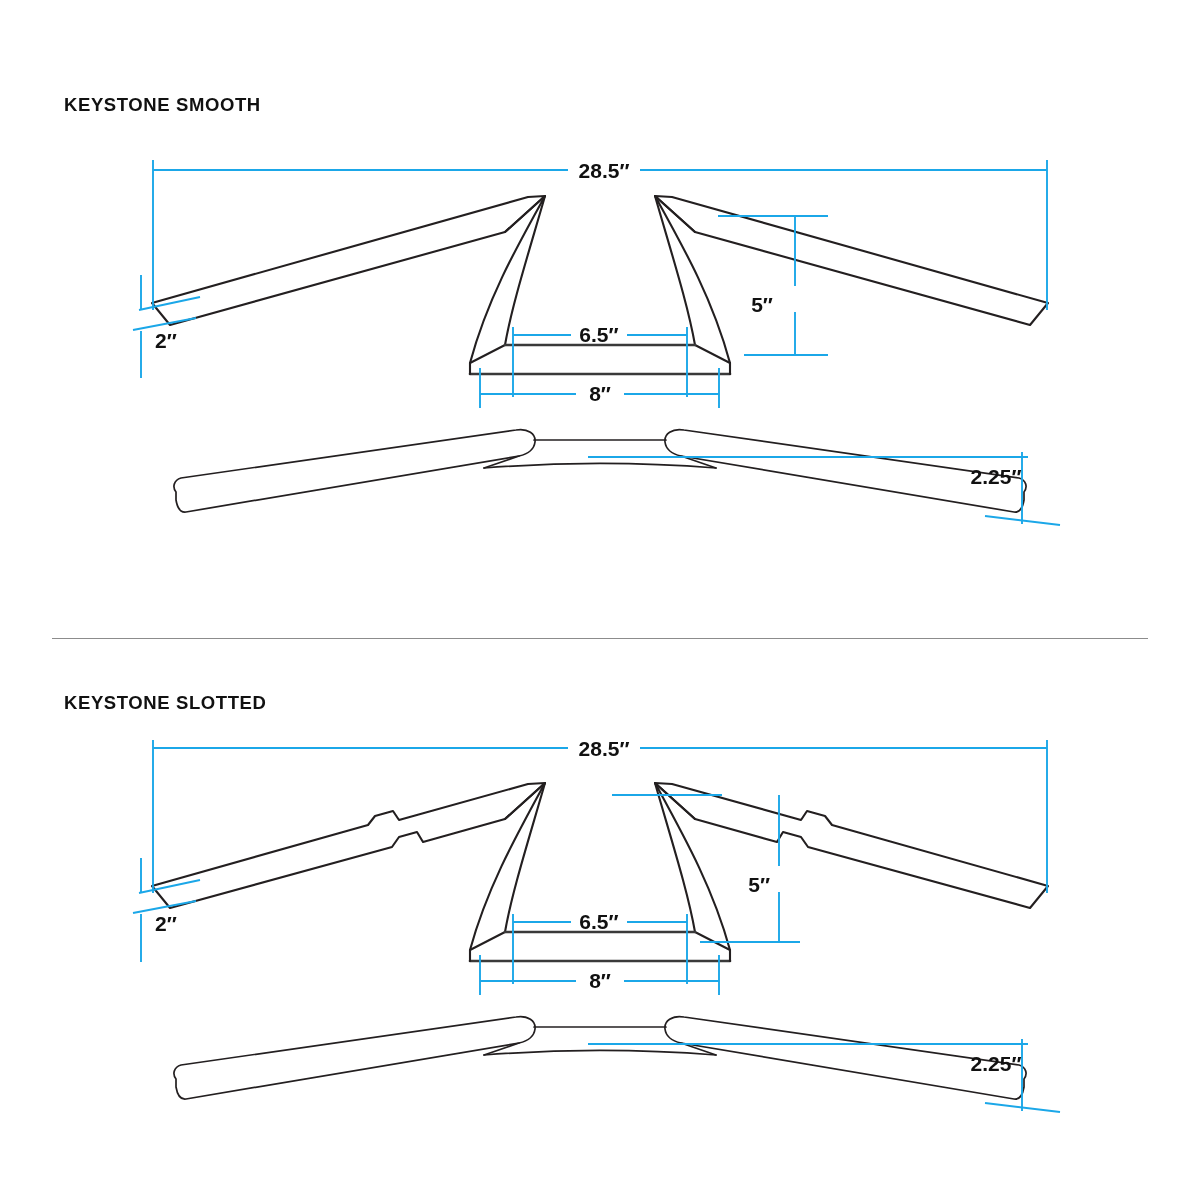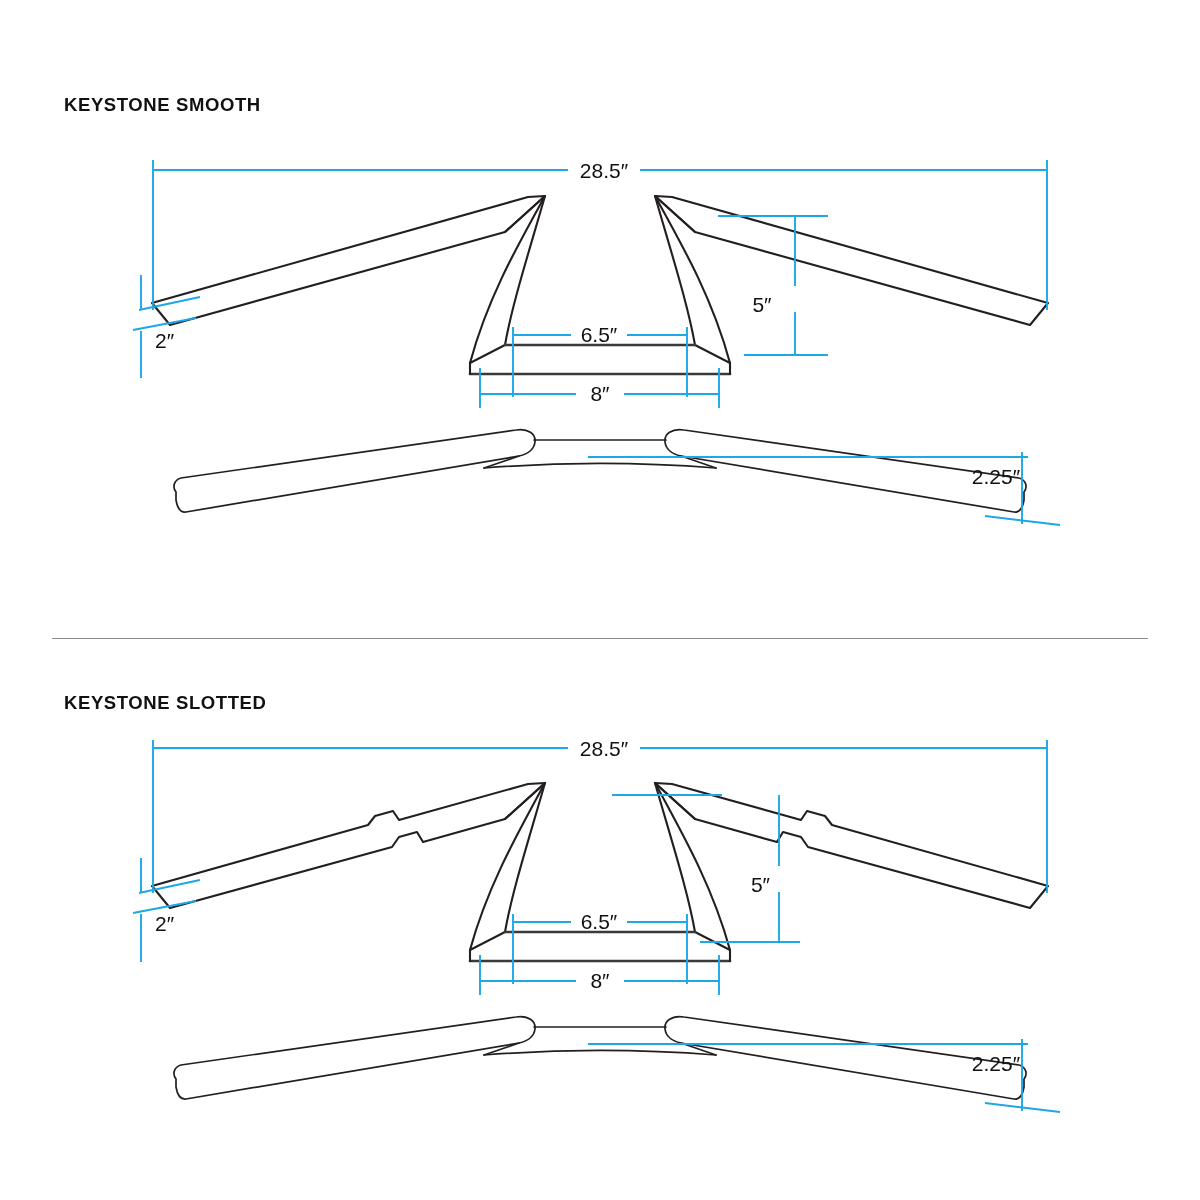--- a/index.html
+++ b/index.html
@@ -43,6 +43,7 @@
     left: 0; top: 0;
     width: 1200px; height: 1200px;
     pointer-events: none;
+    font-weight: bold;
   }
   svg { display: block; overflow: visible; }
 </style>

